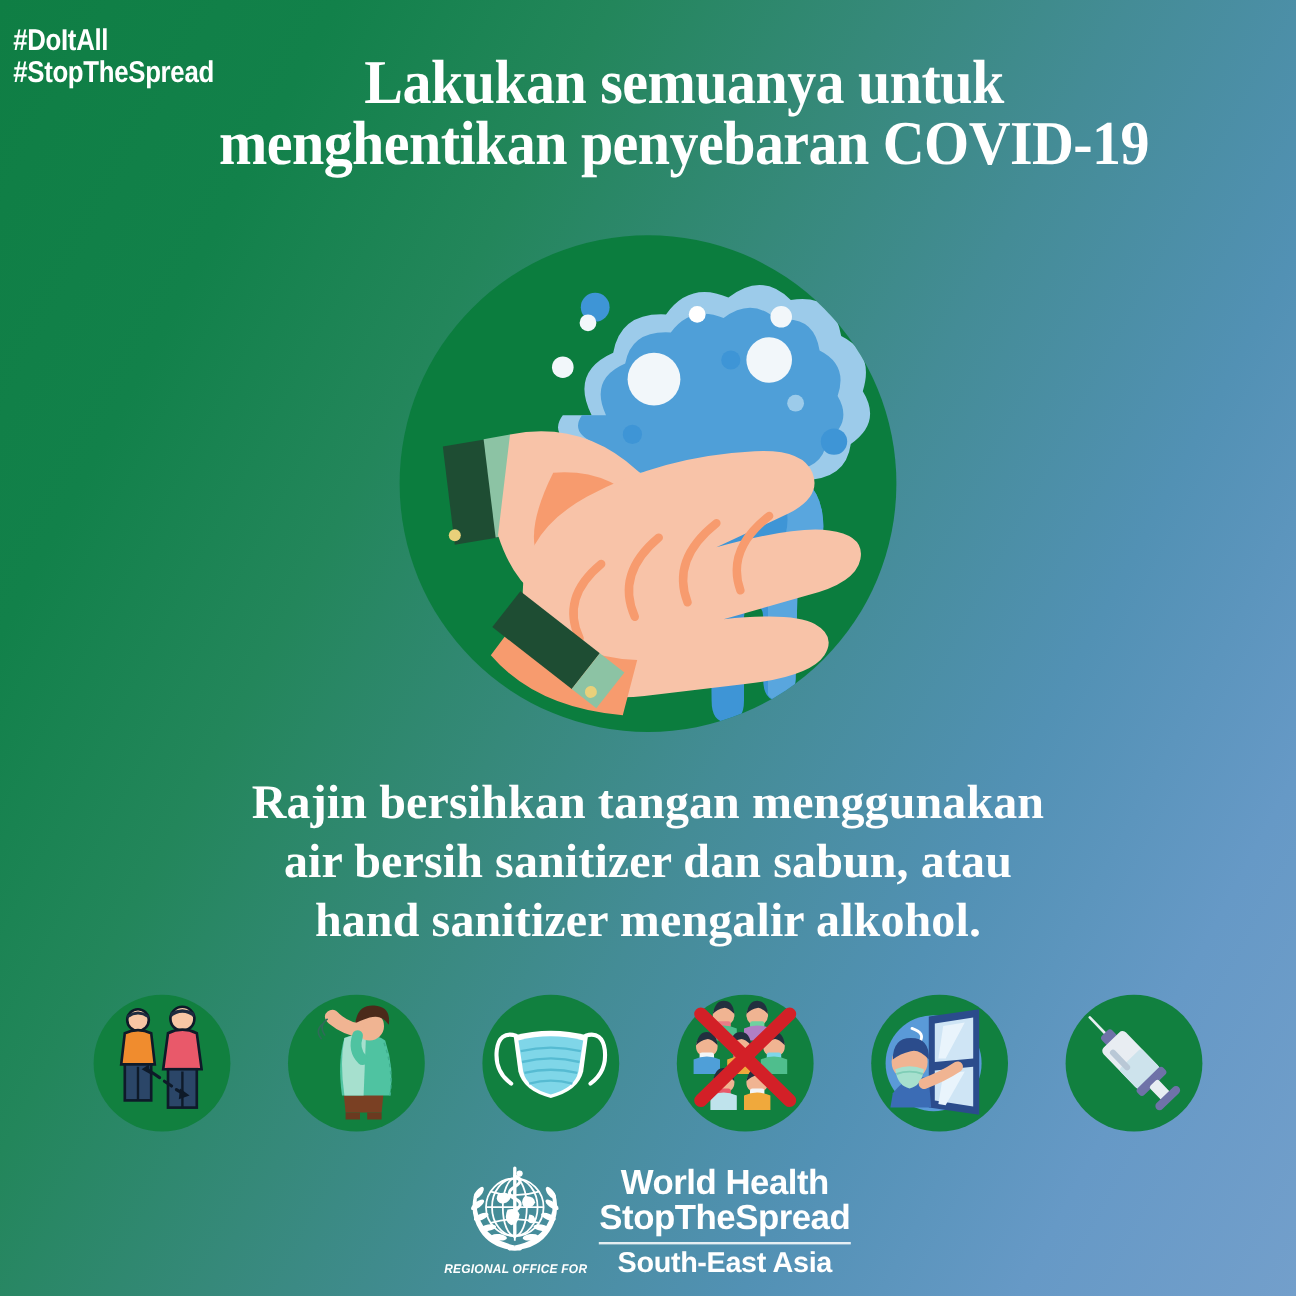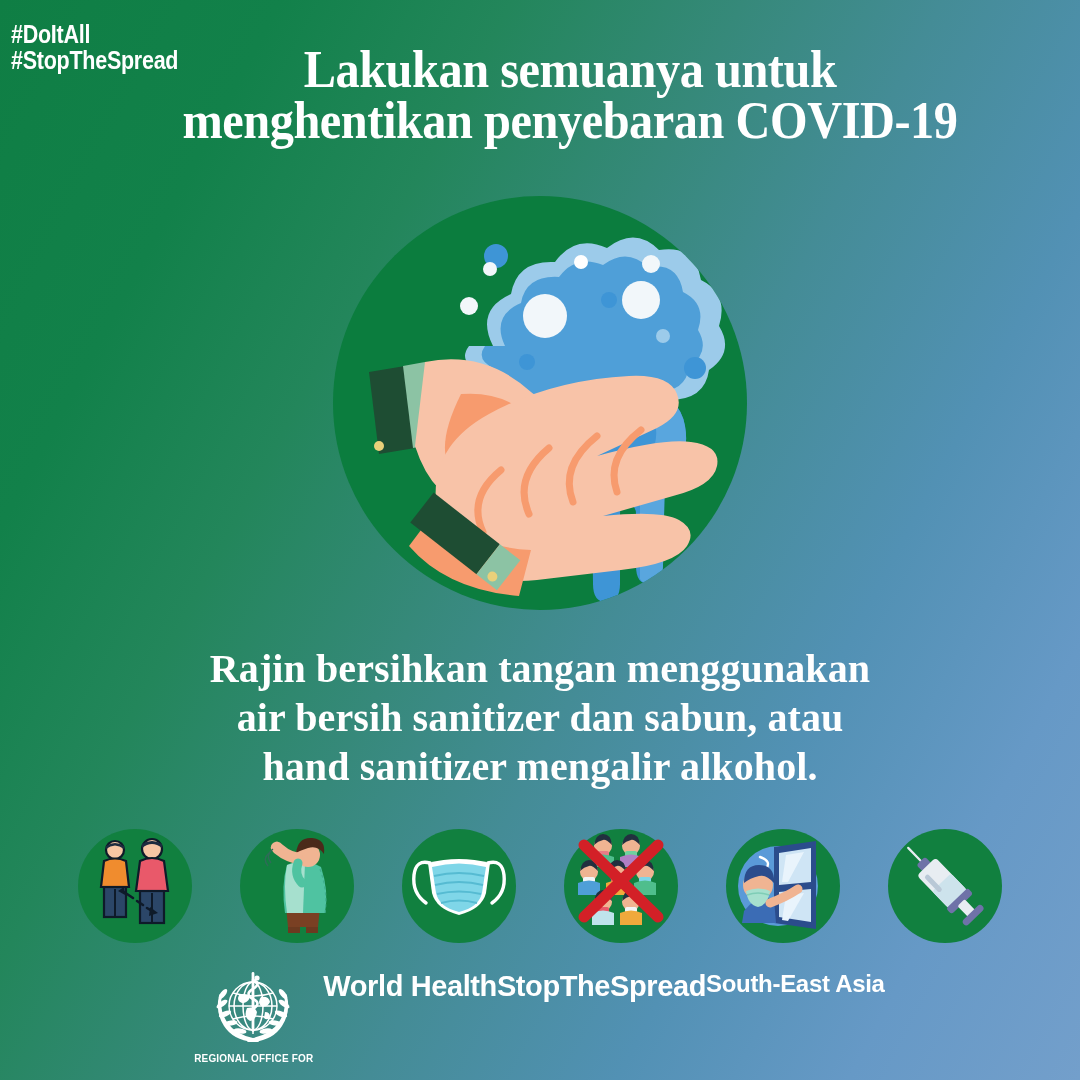--- a/index.html
+++ b/index.html
@@ -97,7 +97,7 @@
     font-family:"Liberation Sans", sans-serif;
     transform:scaleX(0.95);
   }
-  #wordmark{display:flex;justify-content:flex-start;padding-top:4px;}
+  #wordmark{display:flex;flex-direction:column;justify-content:flex-start;padding-top:4px;text-align:center;}
   .wm-line{
     color:#FFFFFF;font-weight:bold;font-size:29px;line-height:1.0;
     letter-spacing:-0.4px;white-space:nowrap;

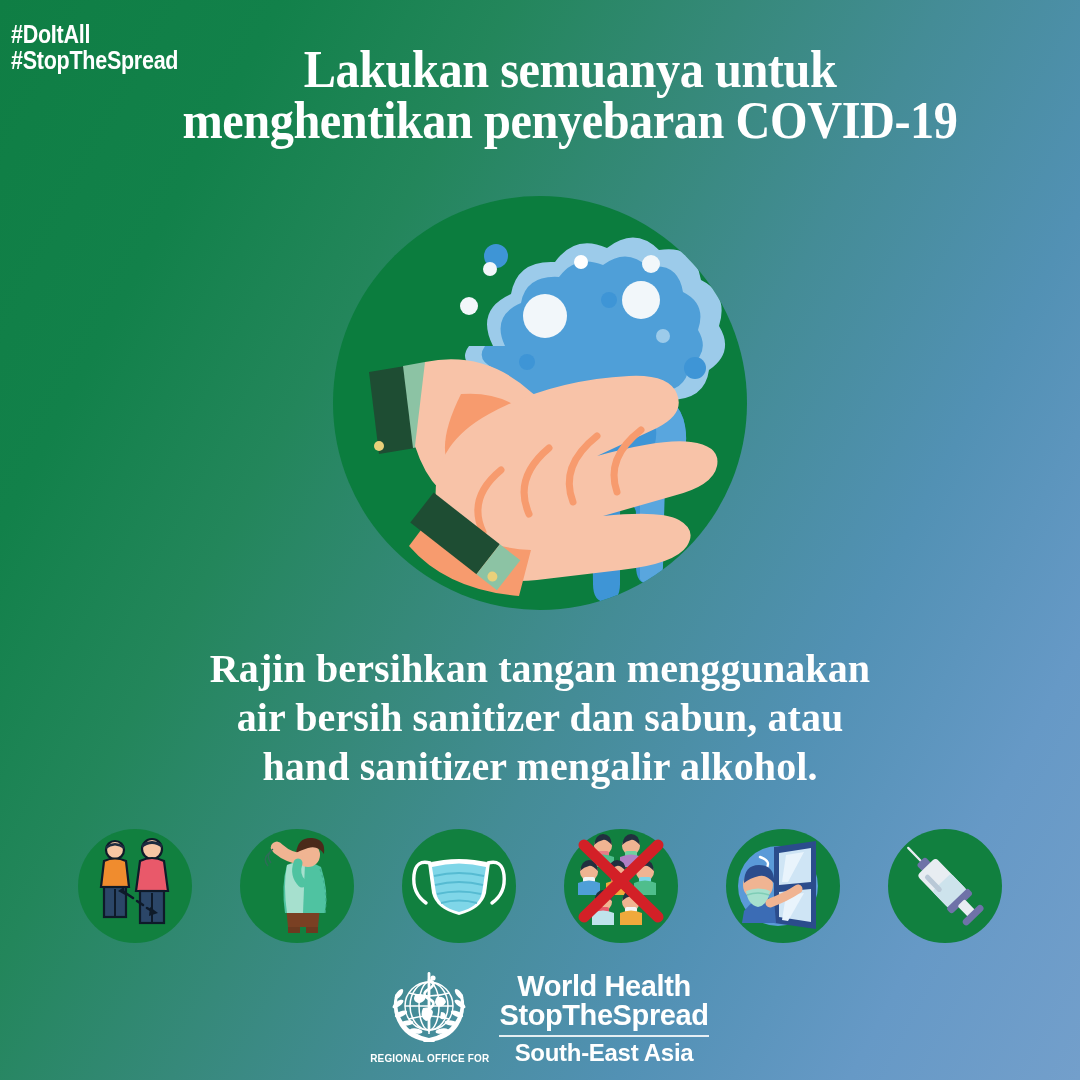--- a/index.html
+++ b/index.html
@@ -89,7 +89,7 @@
     display:flex;justify-content:center;align-items:flex-start;
   }
   #lockup-inner{display:flex;align-items:flex-start;gap:12px;}
-  #emblem-block{display:flex;flex-direction:column;align-items:center;width:116px;}
+  #emblem-block{display:flex;flex-direction:column;align-items:center;width:116px;font-style:italic;}
   #emblem{width:100px;height:82px;}
   #regional-line{
     color:#FFFFFF;font-size:10.5px;font-weight:bold;letter-spacing:0.2px;

